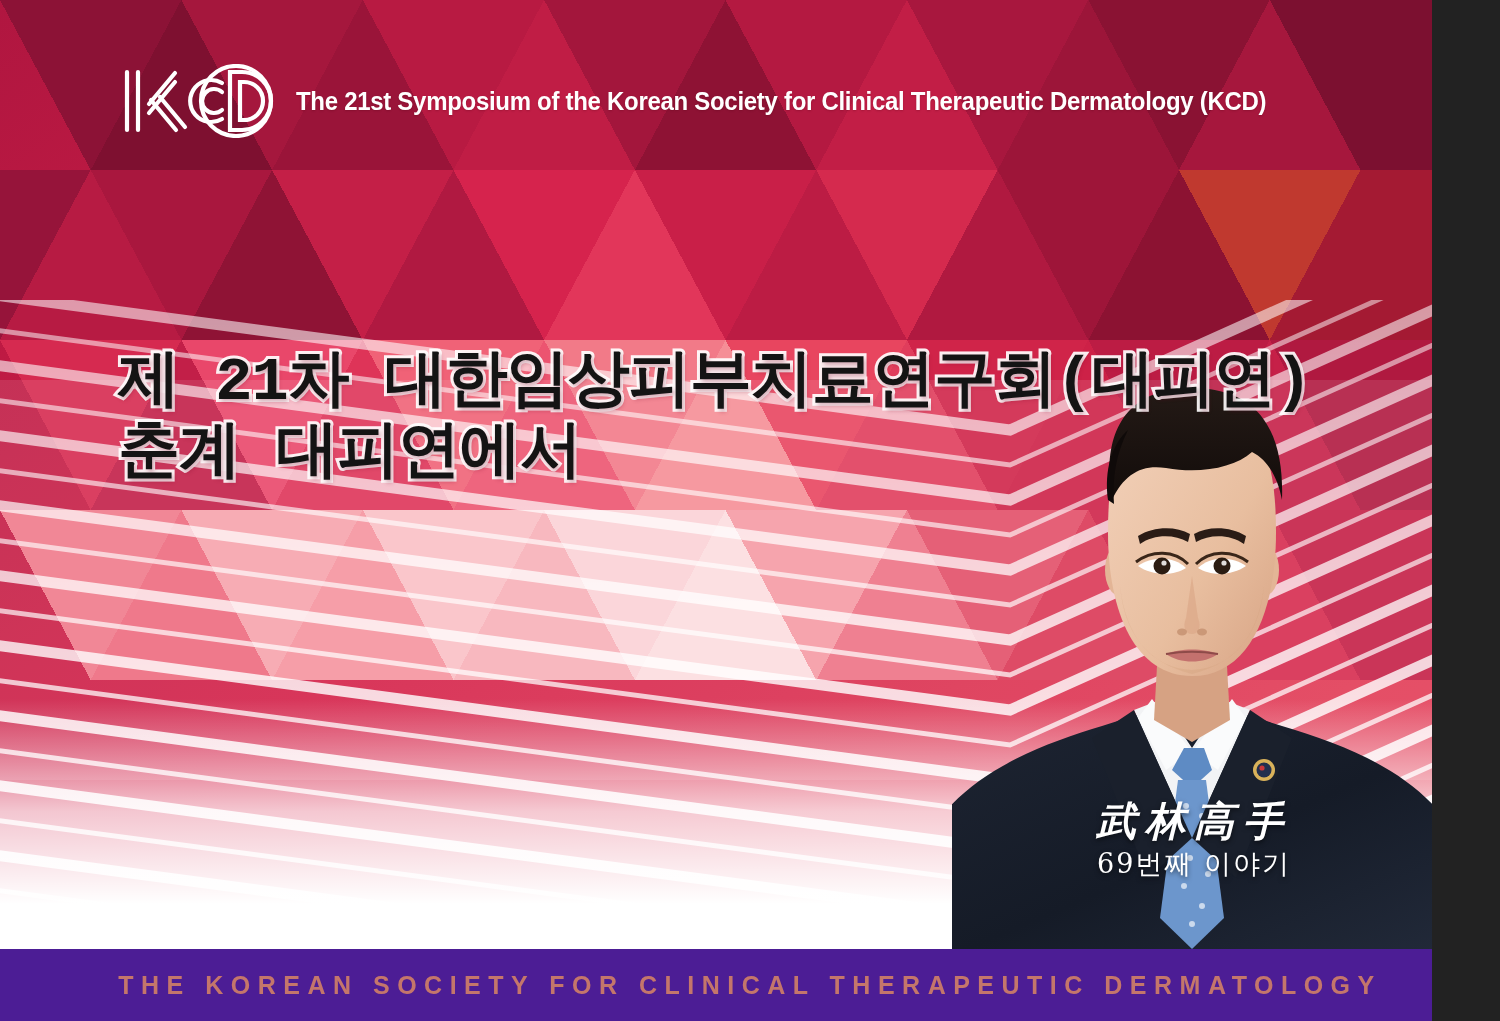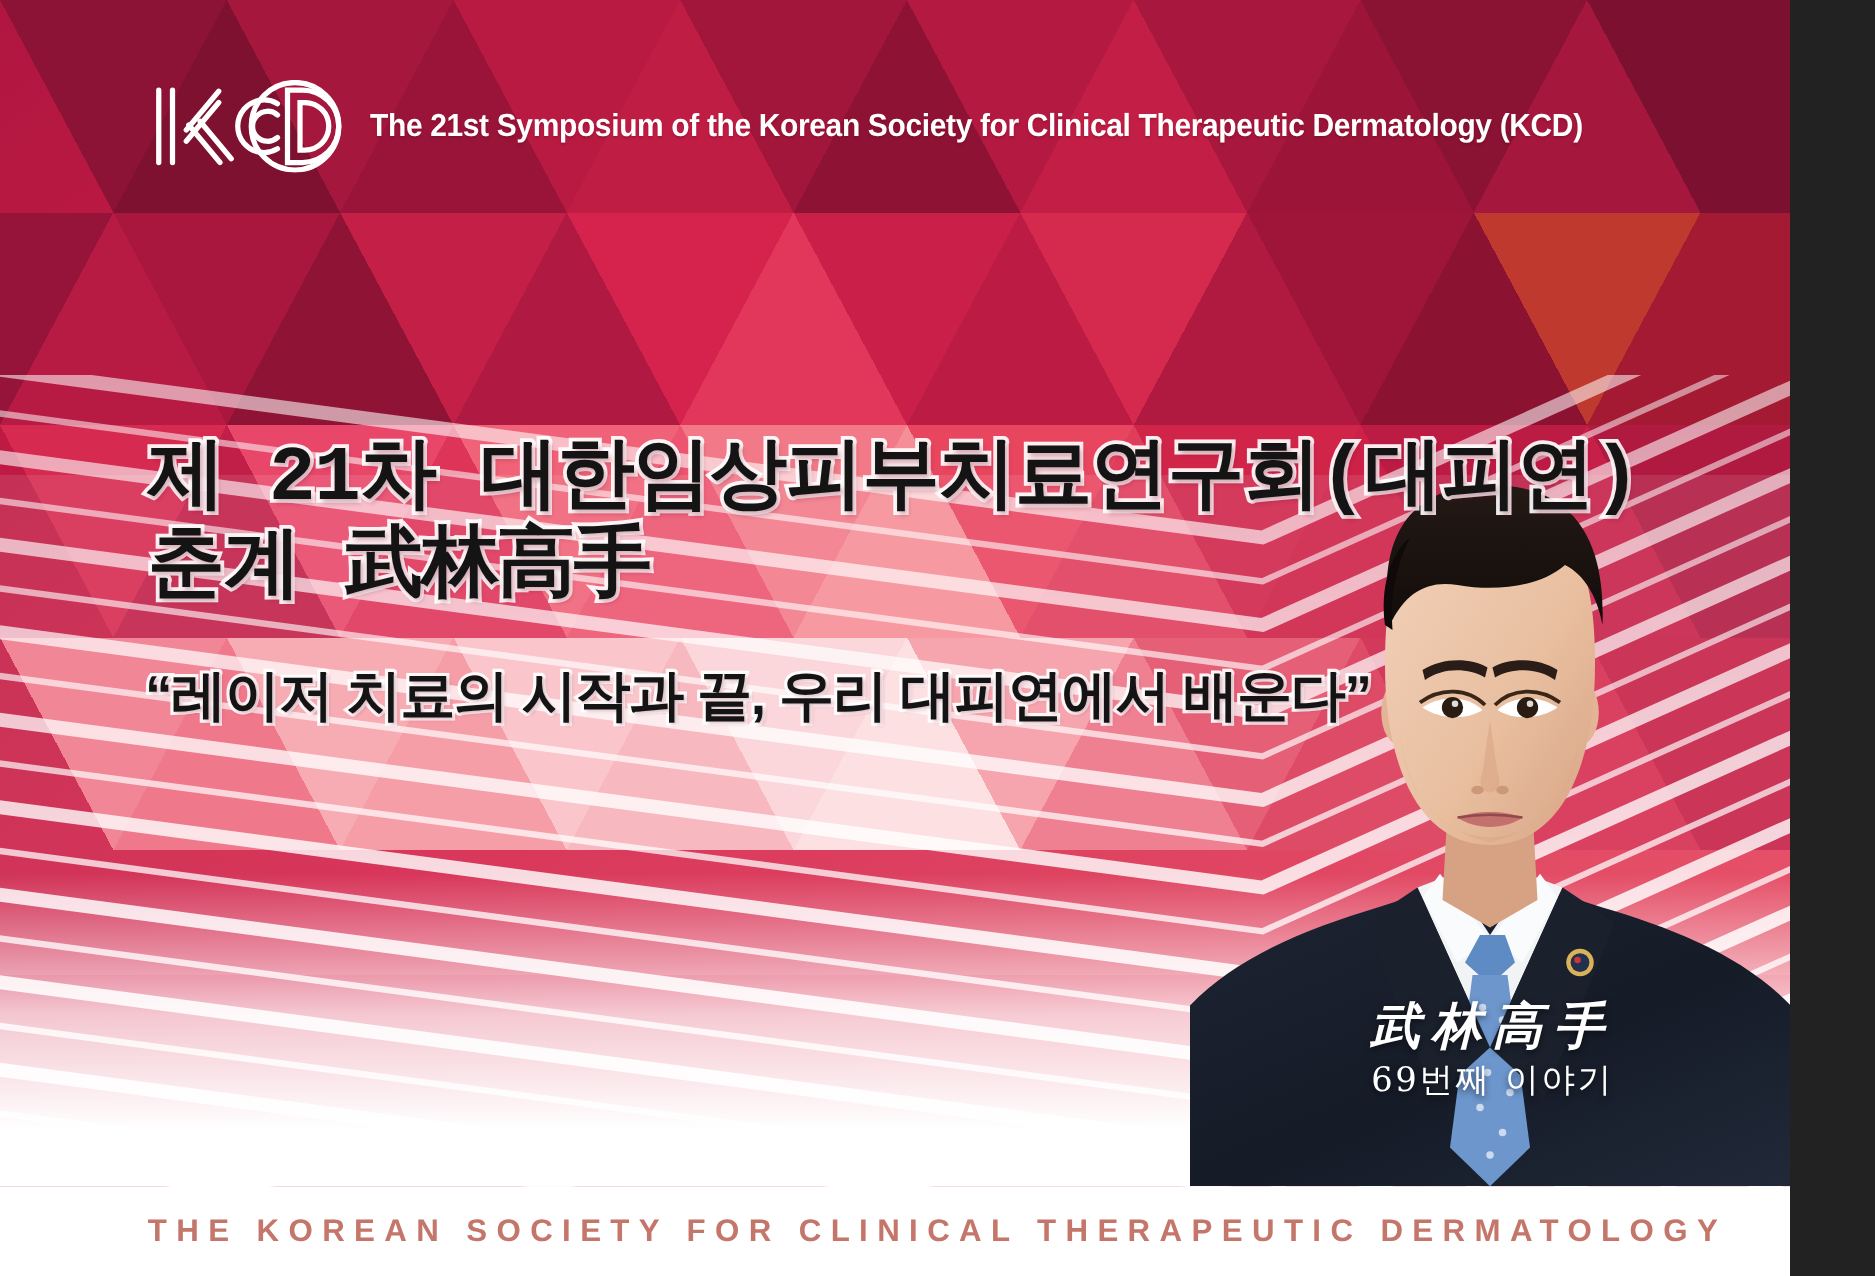--- a/index.html
+++ b/index.html
@@ -402,7 +402,7 @@
 
   <div class="title-block">
     <div class="title-line">제 21차 대한임상피부치료연구회(대피연)</div>
-    <div class="title-line">춘계 武林高手</div>
+    <div class="title-line">춘계 대피연에서</div>
   </div>
 
   <div class="quote">“레이저 치료의 시작과 끝, 우리 대피연에서 배운다”</div>

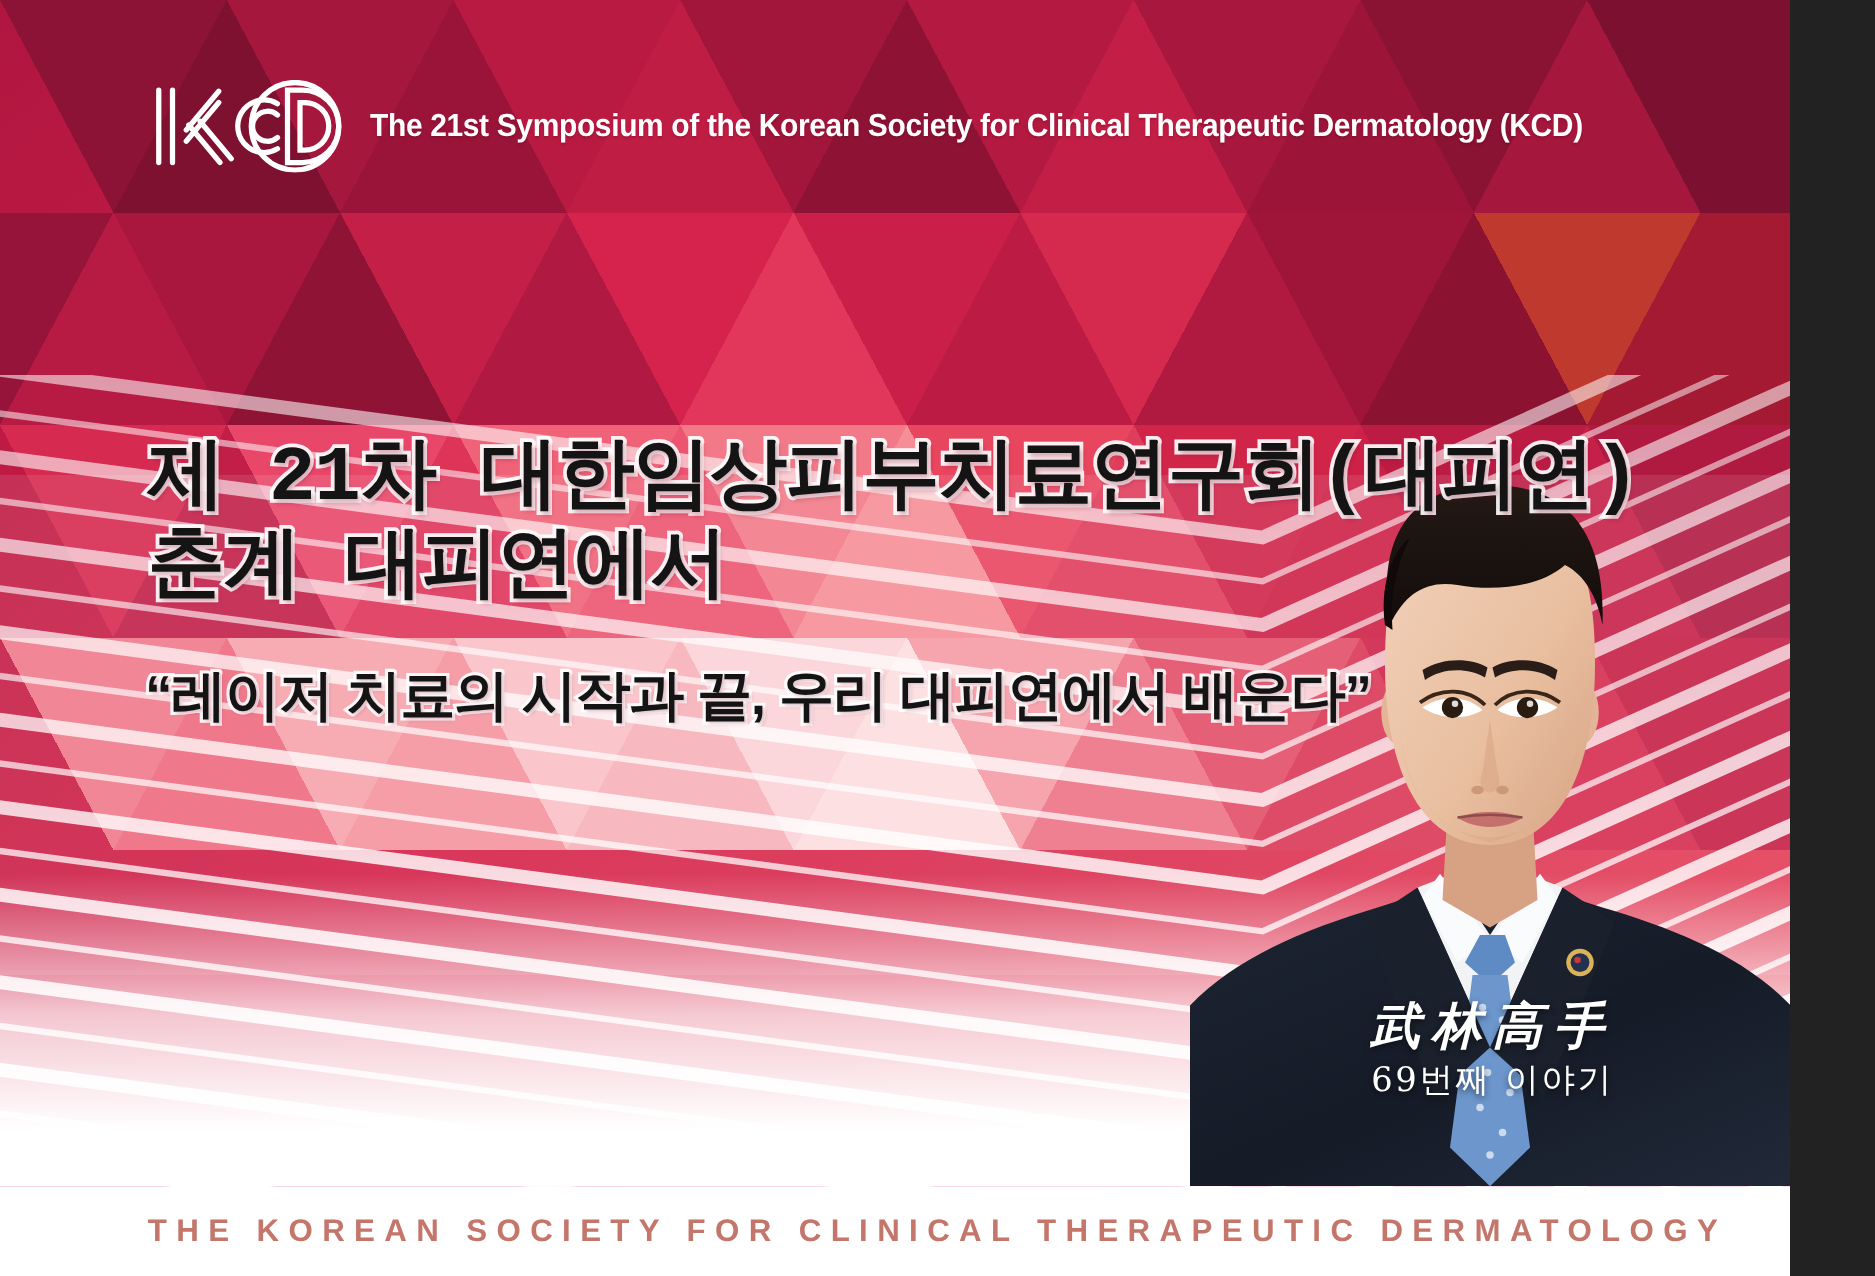--- a/index.html
+++ b/index.html
@@ -405,7 +405,6 @@
     <div class="title-line">춘계 대피연에서</div>
   </div>
 
-  <div class="quote">“레이저 치료의 시작과 끝, 우리 대피연에서 배운다”</div>
 
 
   <div class="footer">

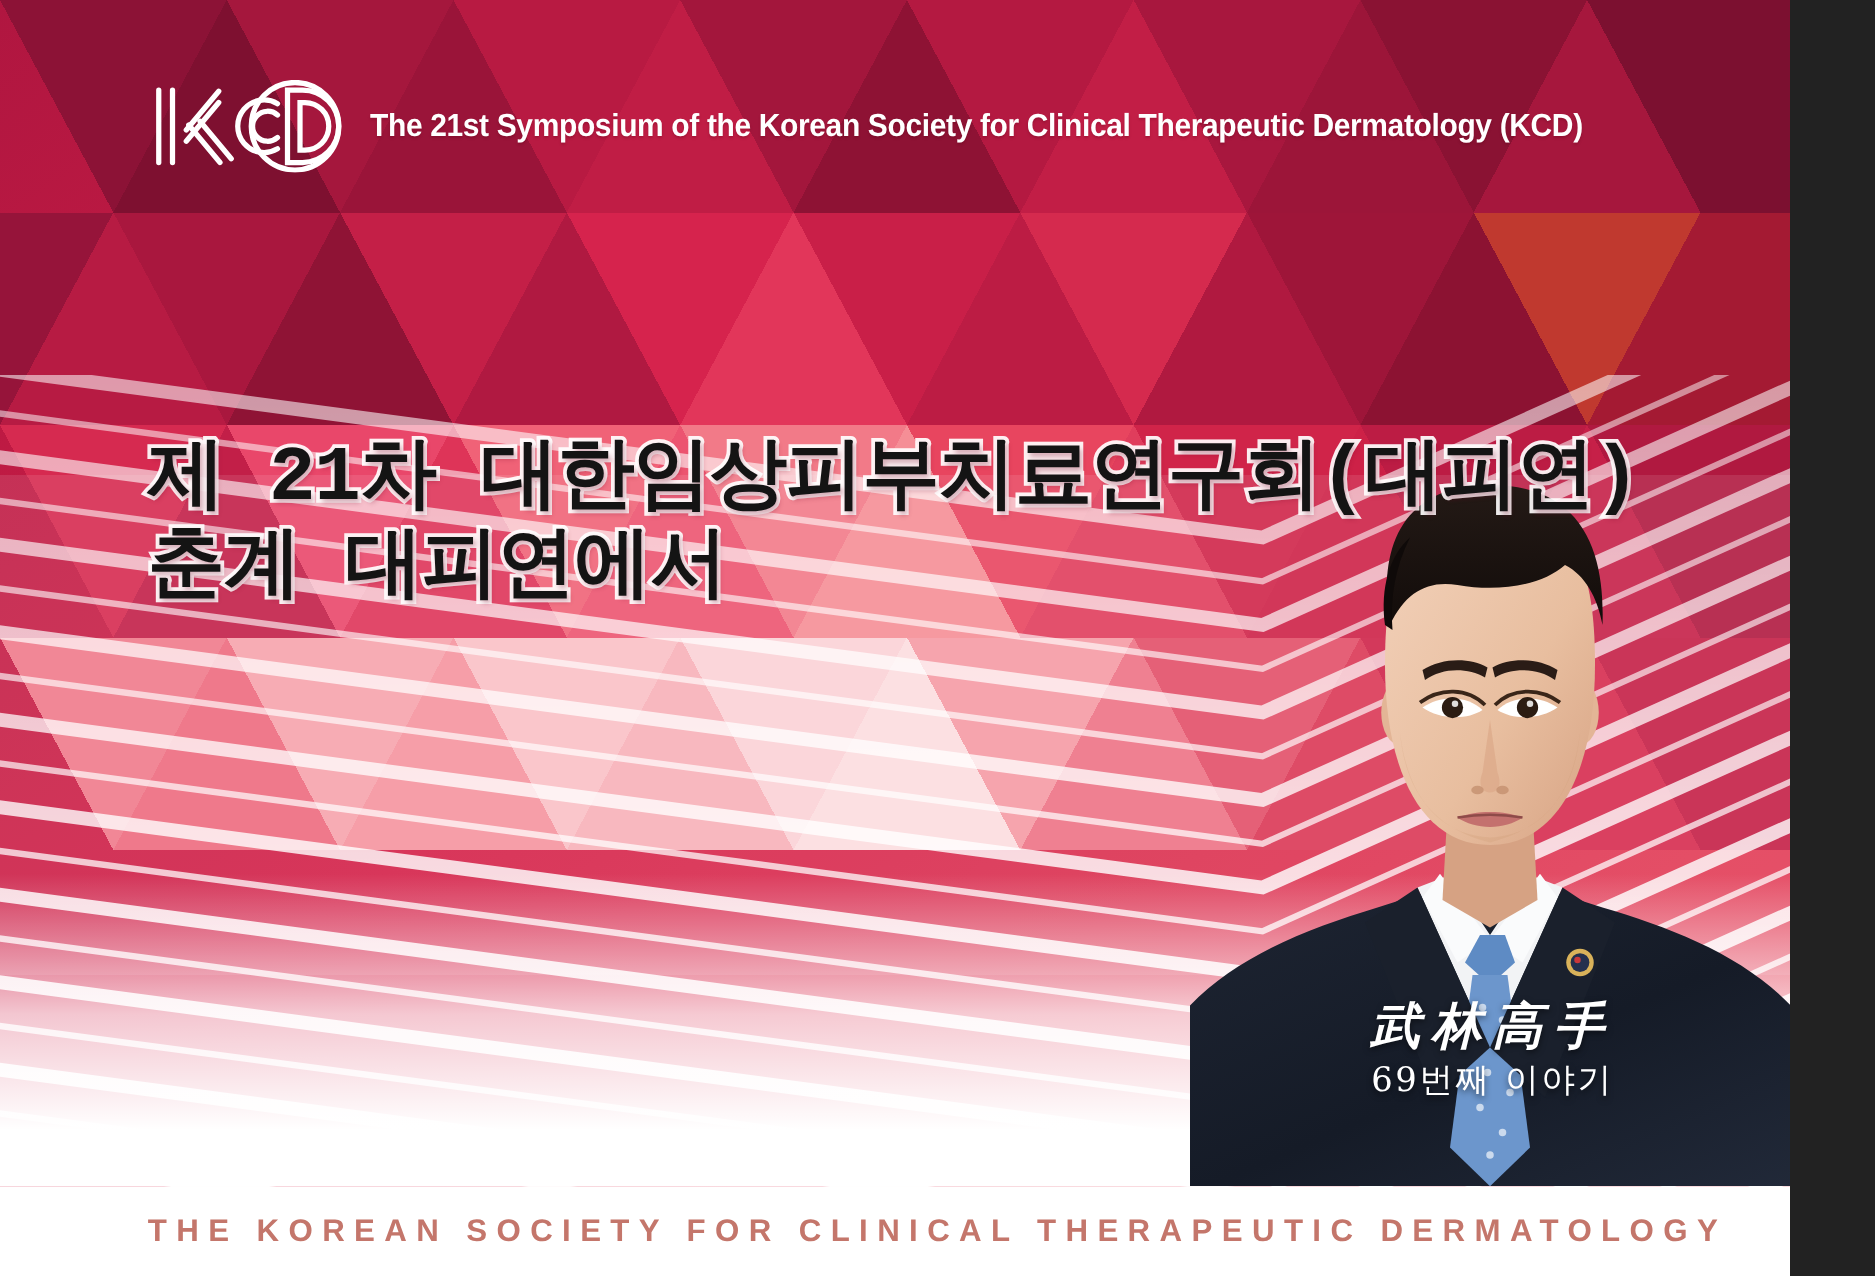--- a/index.html
+++ b/index.html
@@ -127,7 +127,7 @@
   .footer{
     position:absolute; left:0; bottom:0;
     width:1500px; height:72px;
-    background:#ffffff;
+    background:#4c1d95;
     display:flex; align-items:center; justify-content:center;
   }
   .footer-text{

